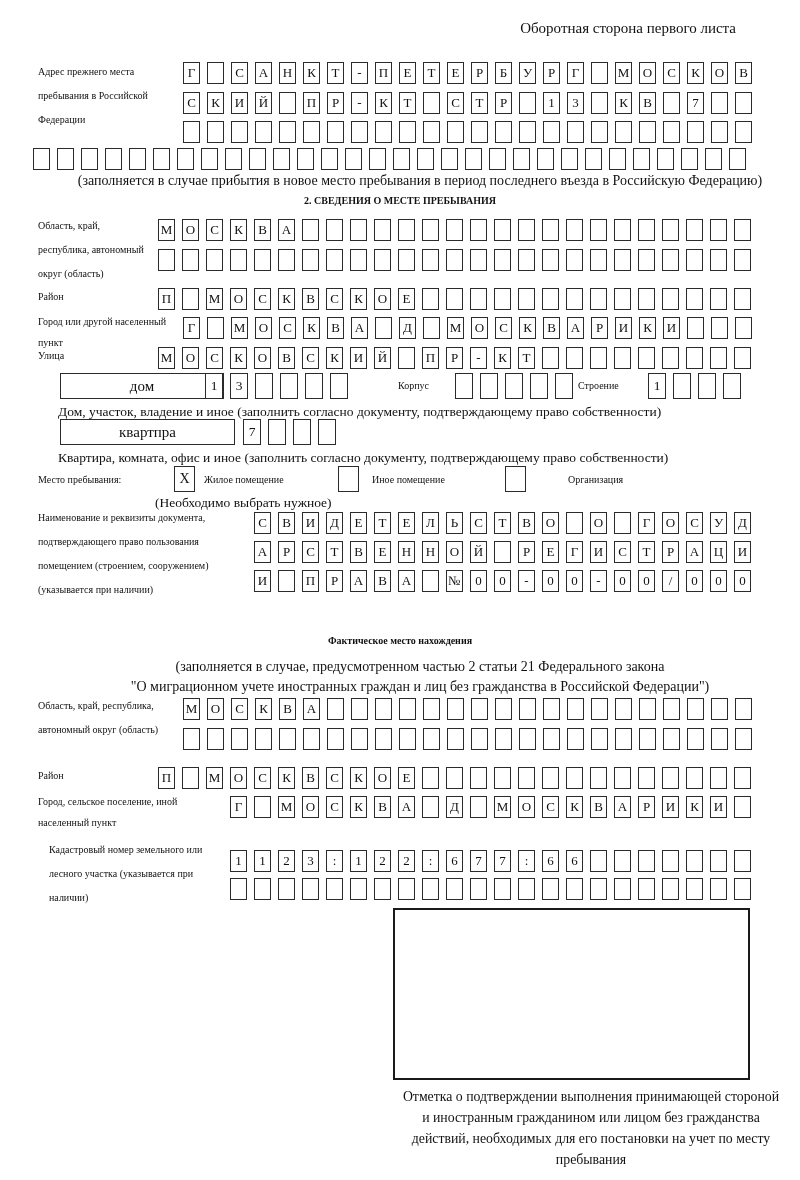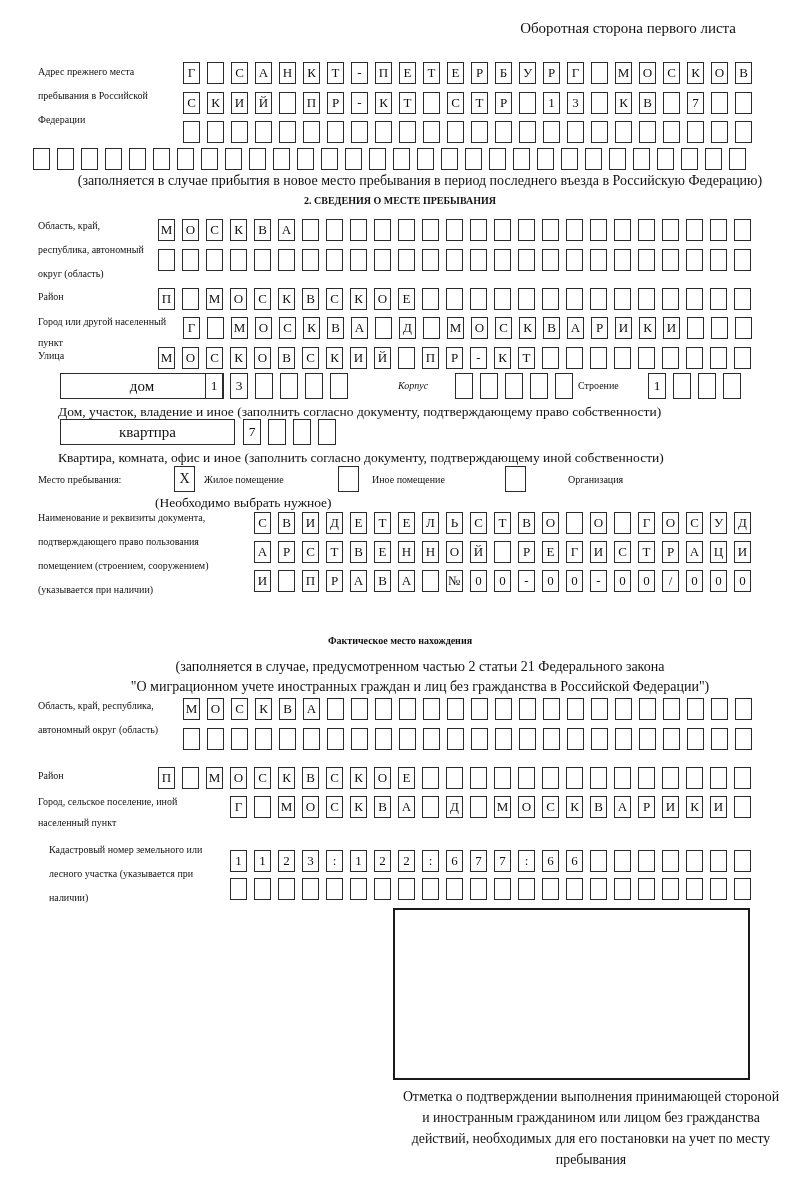--- a/index.html
+++ b/index.html
@@ -292,7 +292,7 @@
     <span class="cell"></span>
     <span class="cell"></span>
   </div>
-<div class="lbl" style="left:398px;top:374px;font-style:italic;">Корпус</div>
+<div class="lbl" style="left:398px;top:374px;">Корпус</div>
 <div class="cellrow tallrow" style="left:455px;top:373px;">
     <span class="cell"></span>
     <span class="cell"></span>

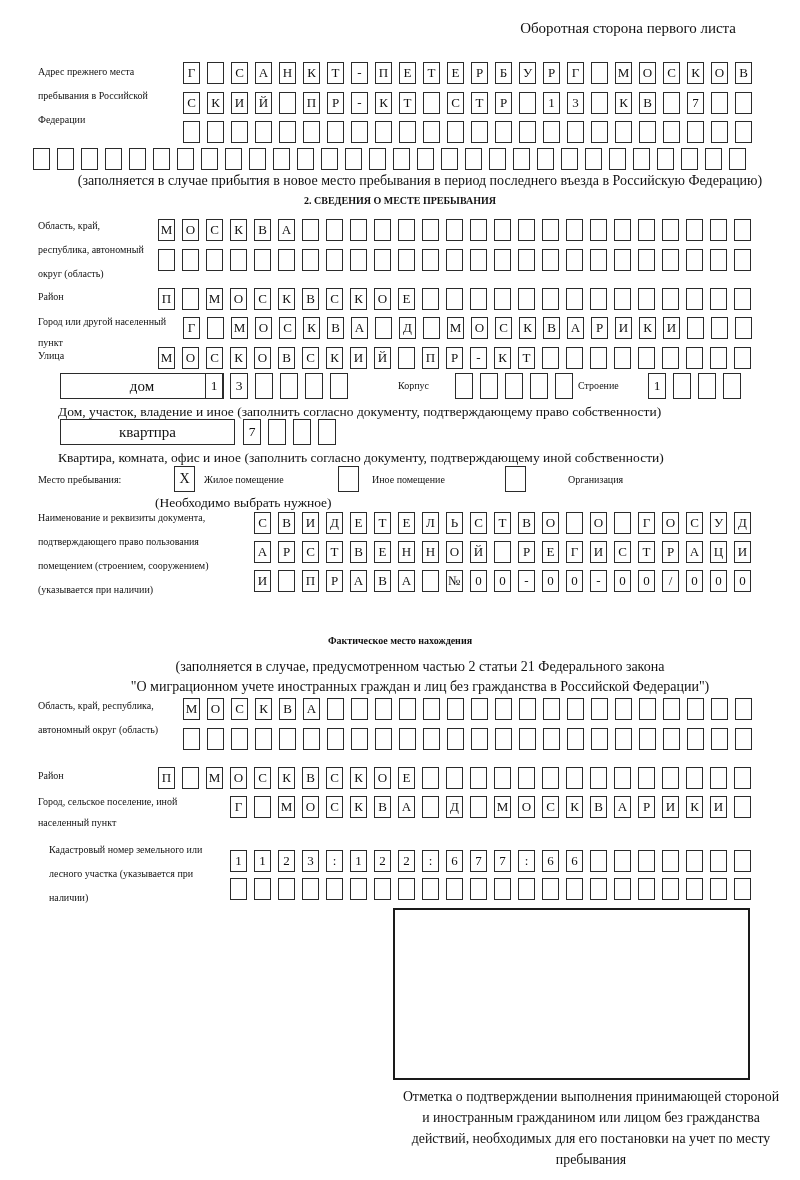--- a/index.html
+++ b/index.html
@@ -316,7 +316,7 @@
     <span class="cell"></span>
     <span class="cell"></span>
   </div>
-<div class="cap" style="left:38px;top:449px;">Квартира, комната, офис и иное (заполнить согласно документу, подтверждающему иной собственности)</div>
+<div class="cap" style="left:38px;top:449px;">Квартира, комната, офис и иное (заполнить согласно документу, подтверждающему право собственности)</div>
 
 <div class="lbl" style="left:38px;top:468px;">Место пребывания:</div>
 <div class="chk" style="left:174px;top:466px;">X</div>

